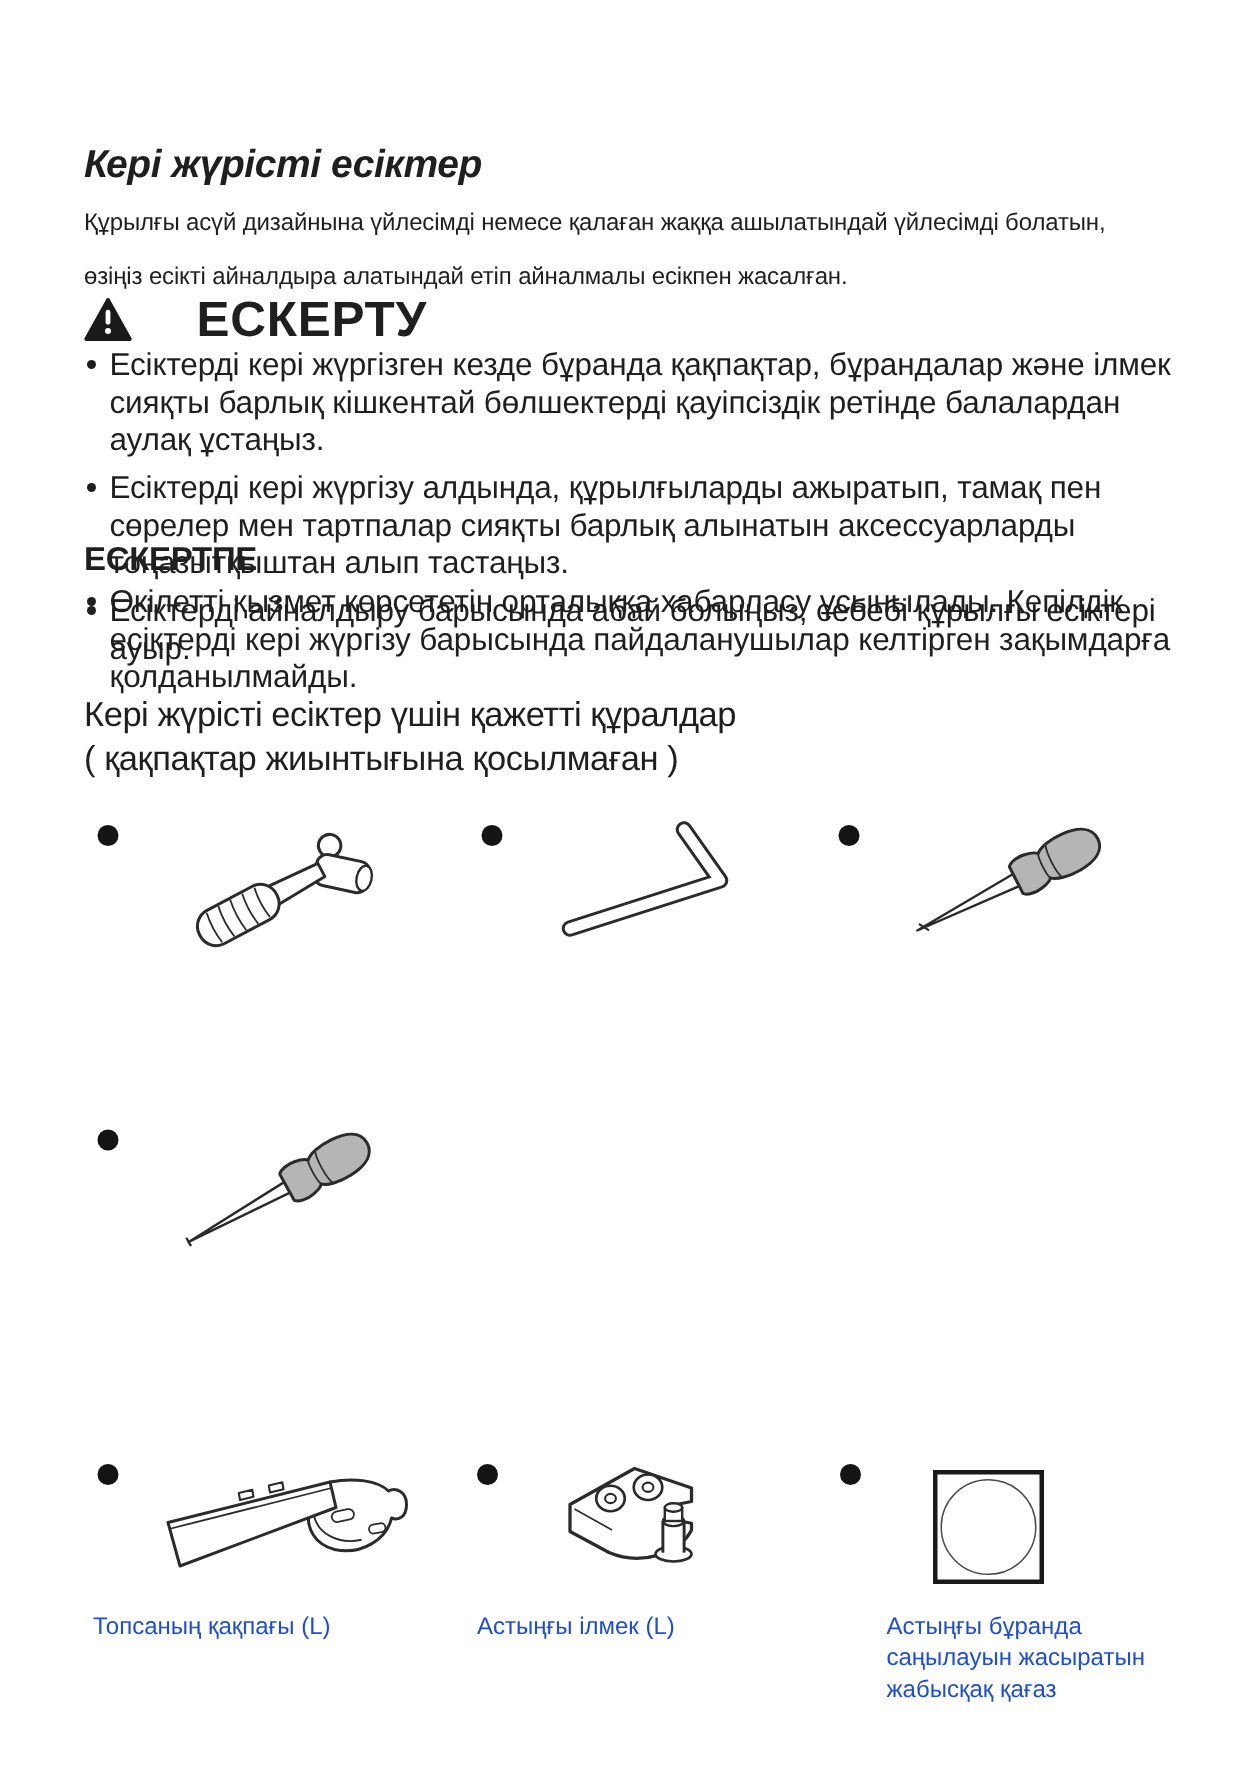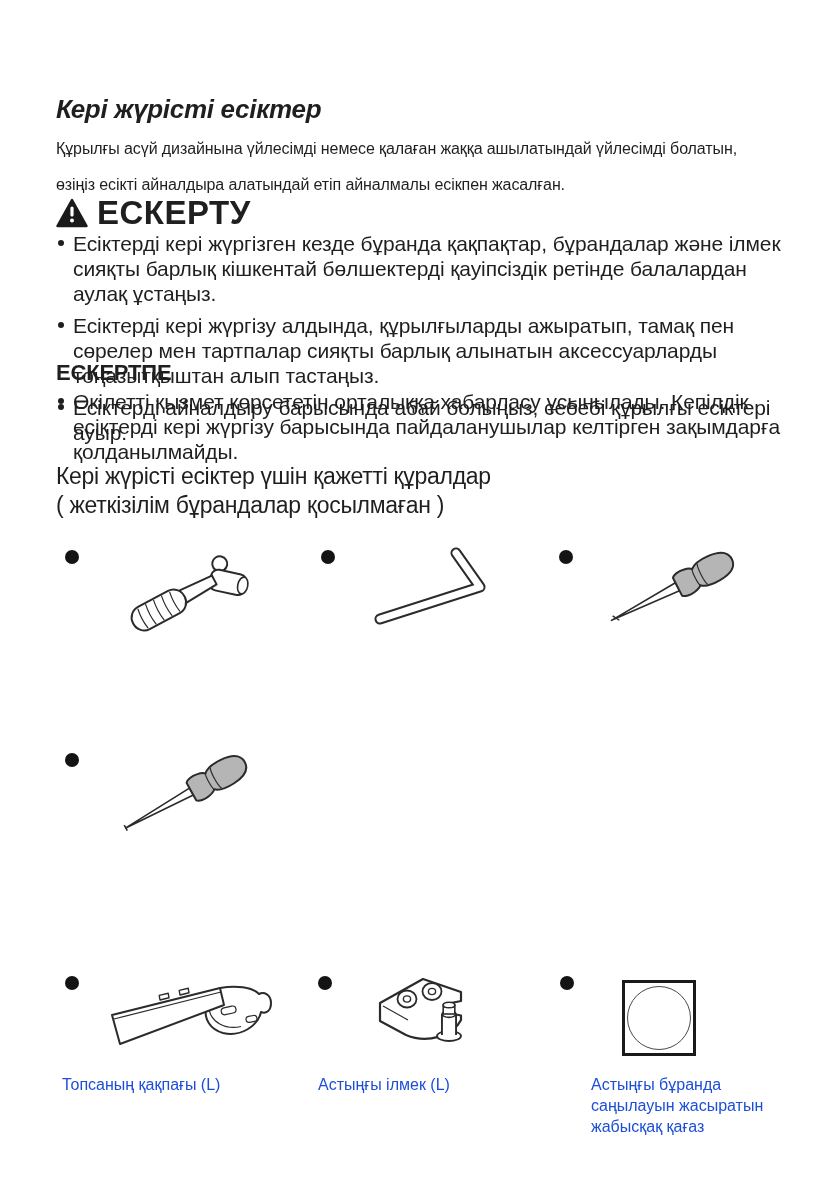--- a/index.html
+++ b/index.html
@@ -15,7 +15,7 @@
   .blist .item{position:relative;padding-left:17px;margin-bottom:7px;font-size:21px;line-height:25px;letter-spacing:-0.1px;}
   .blist .item::before{content:"";position:absolute;left:2px;top:9px;width:6px;height:6px;border-radius:50%;background:#1f1f1f;}
   .warn-header{display:flex;align-items:center;gap:9px;}
-  .warn-header .wtxt{font-size:33px;font-weight:bold;letter-spacing:0.5px;}
+  .warn-header .wtxt{font-size:33px;font-weight:bold;letter-spacing:0.5px;margin-left:34px;}
   .dot{width:14px;height:14px;border-radius:50%;background:#141414;}
   .cap-label{font-size:16px;line-height:21px;color:#1d4ed8;}
   .sticker{width:68px;height:70px;border:3px solid #1a1a1a;display:flex;align-items:center;justify-content:center;background:#fff;}

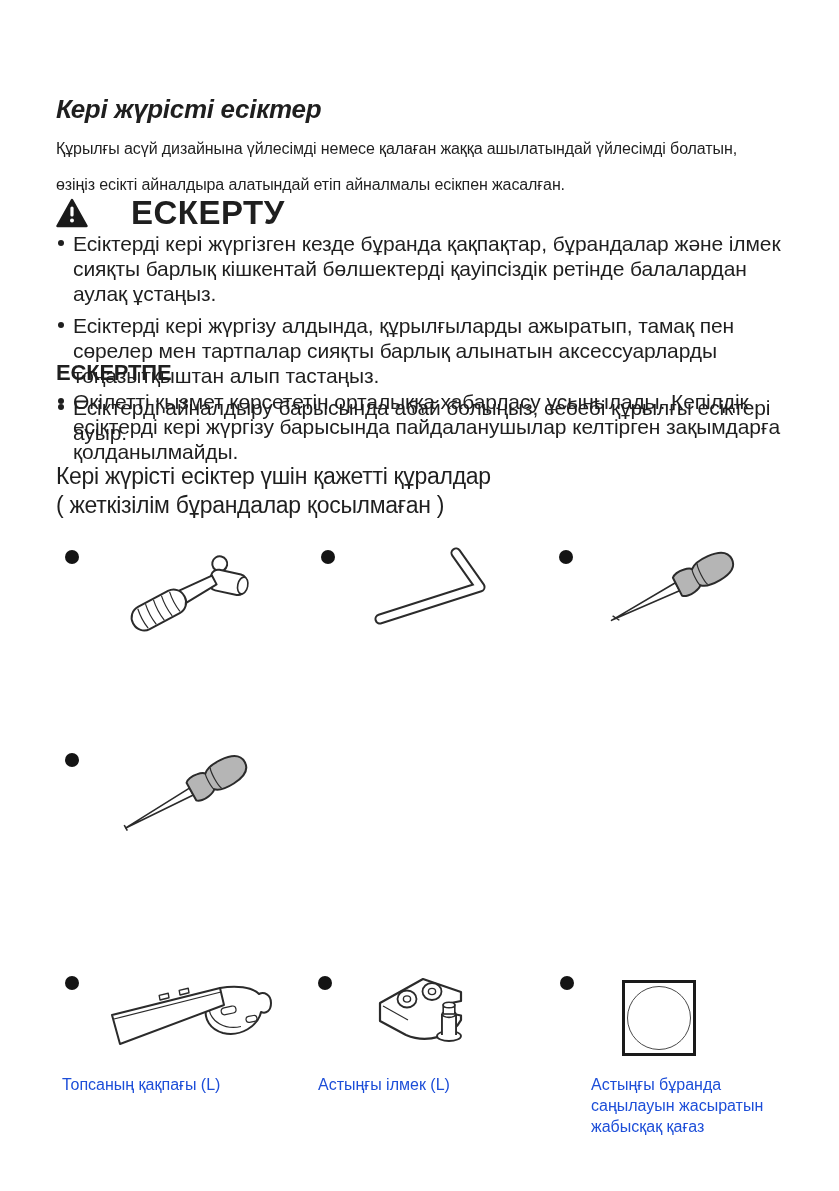--- a/index.html
+++ b/index.html
@@ -55,7 +55,7 @@
 
   <div class="abs h2" style="left:56px;top:462px;">
     <div>Кері жүрісті есіктер үшін қажетті құралдар</div>
-    <div>( жеткізілім бұрандалар қосылмаған )</div>
+    <div>( қақпақтар жиынтығына қосылмаған )</div>
   </div>
 
   <div class="abs dot" style="left:65px;top:550px;"></div>

